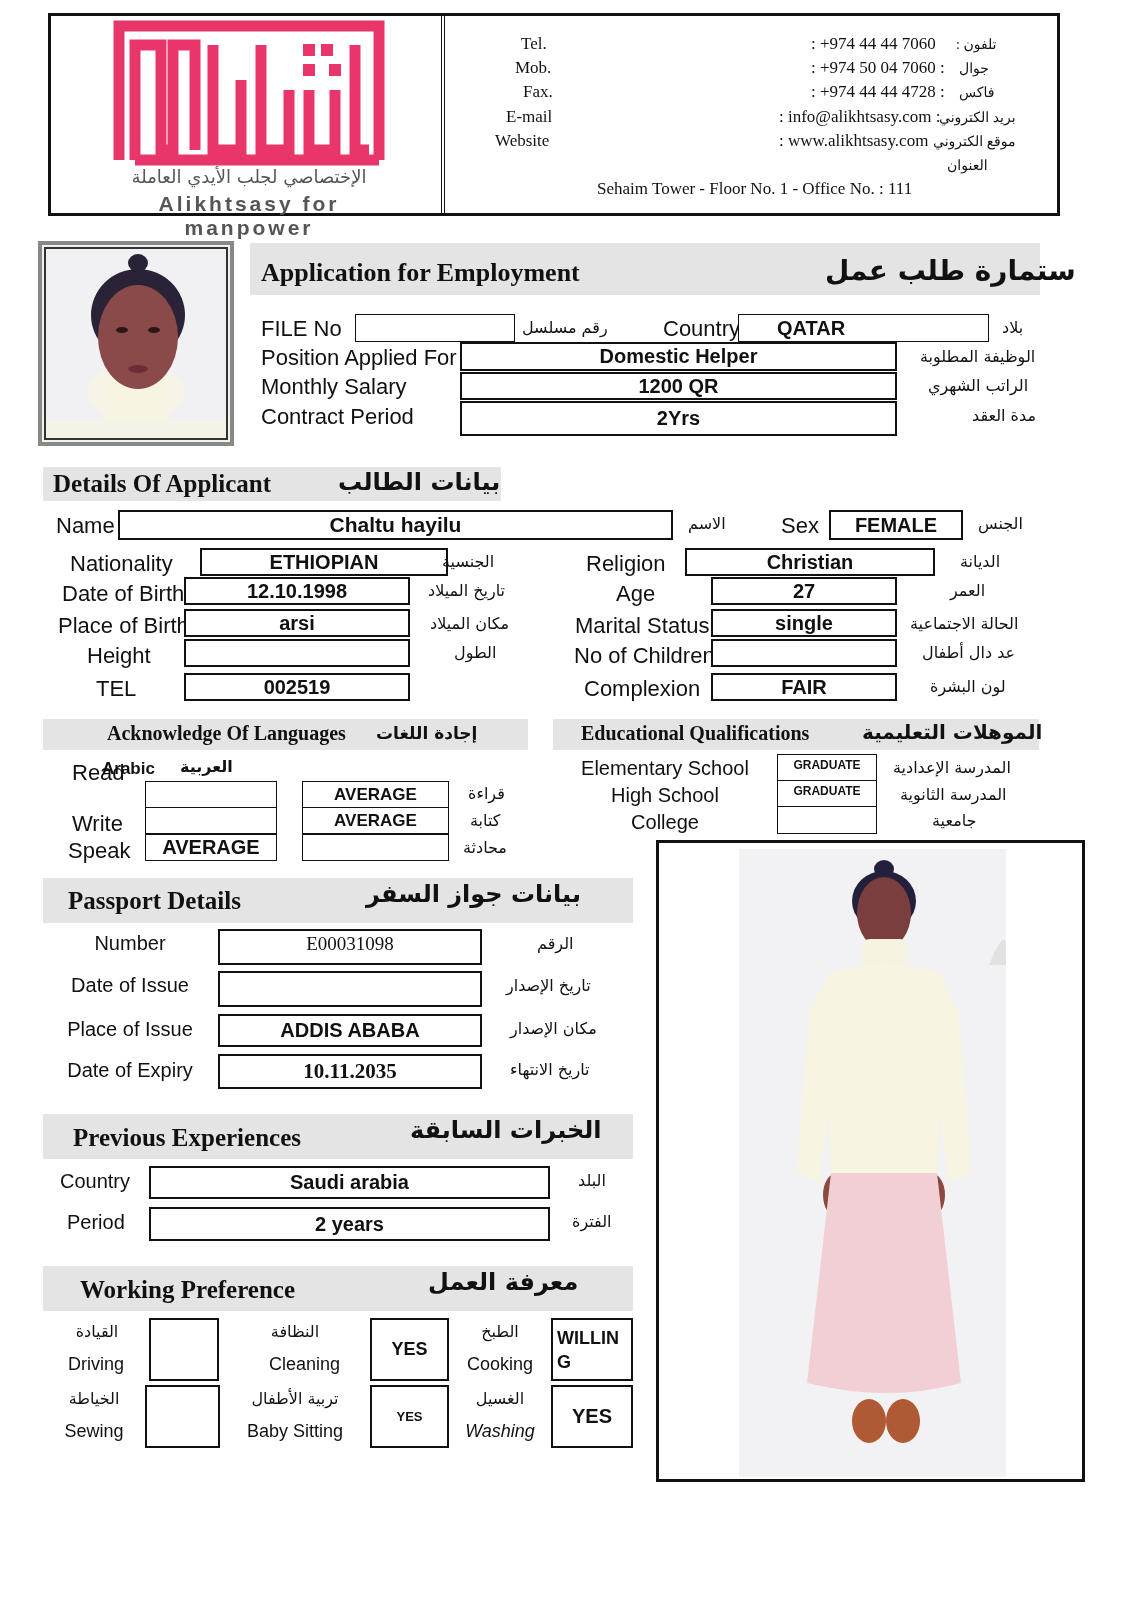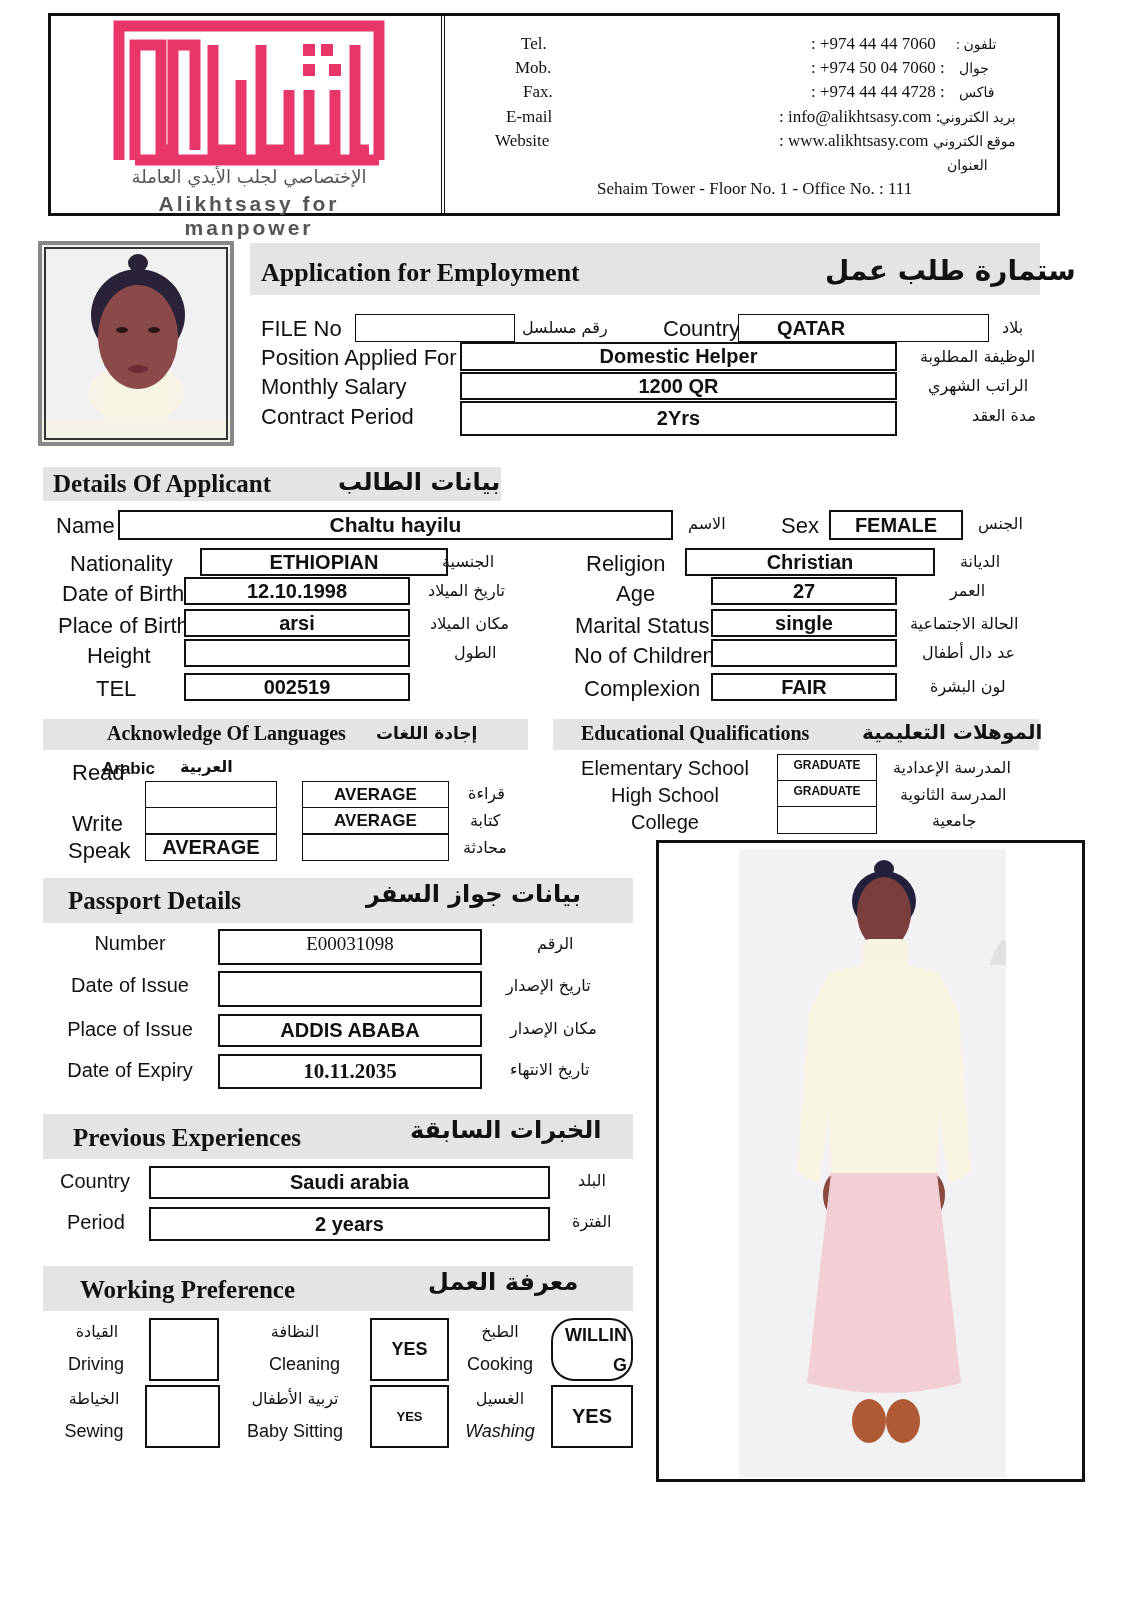--- a/index.html
+++ b/index.html
@@ -240,7 +240,7 @@
 
 <div class="arl" style="left:475px; top:1322px; width:50px; text-align:center;">الطبخ</div>
 <div class="lblc" style="left:462px; top:1354px; width:76px;">Cooking</div>
-<div class="box" style="left:551px; top:1318px; width:82px; height:63px; font-size:18px; text-align:right; line-height:30px; padding:0 4px;border-radius:23px;">WILLIN G</div>
+<div class="box" style="left:551px; top:1318px; width:82px; height:63px; font-size:18px; text-align:left; line-height:24px; padding:0 4px;">WILLIN G</div>
 
 <div class="arl" style="left:63px; top:1389px; width:62px; text-align:center;">الخياطة</div>
 <div class="lblc" style="left:58px; top:1421px; width:72px;">Sewing</div>

